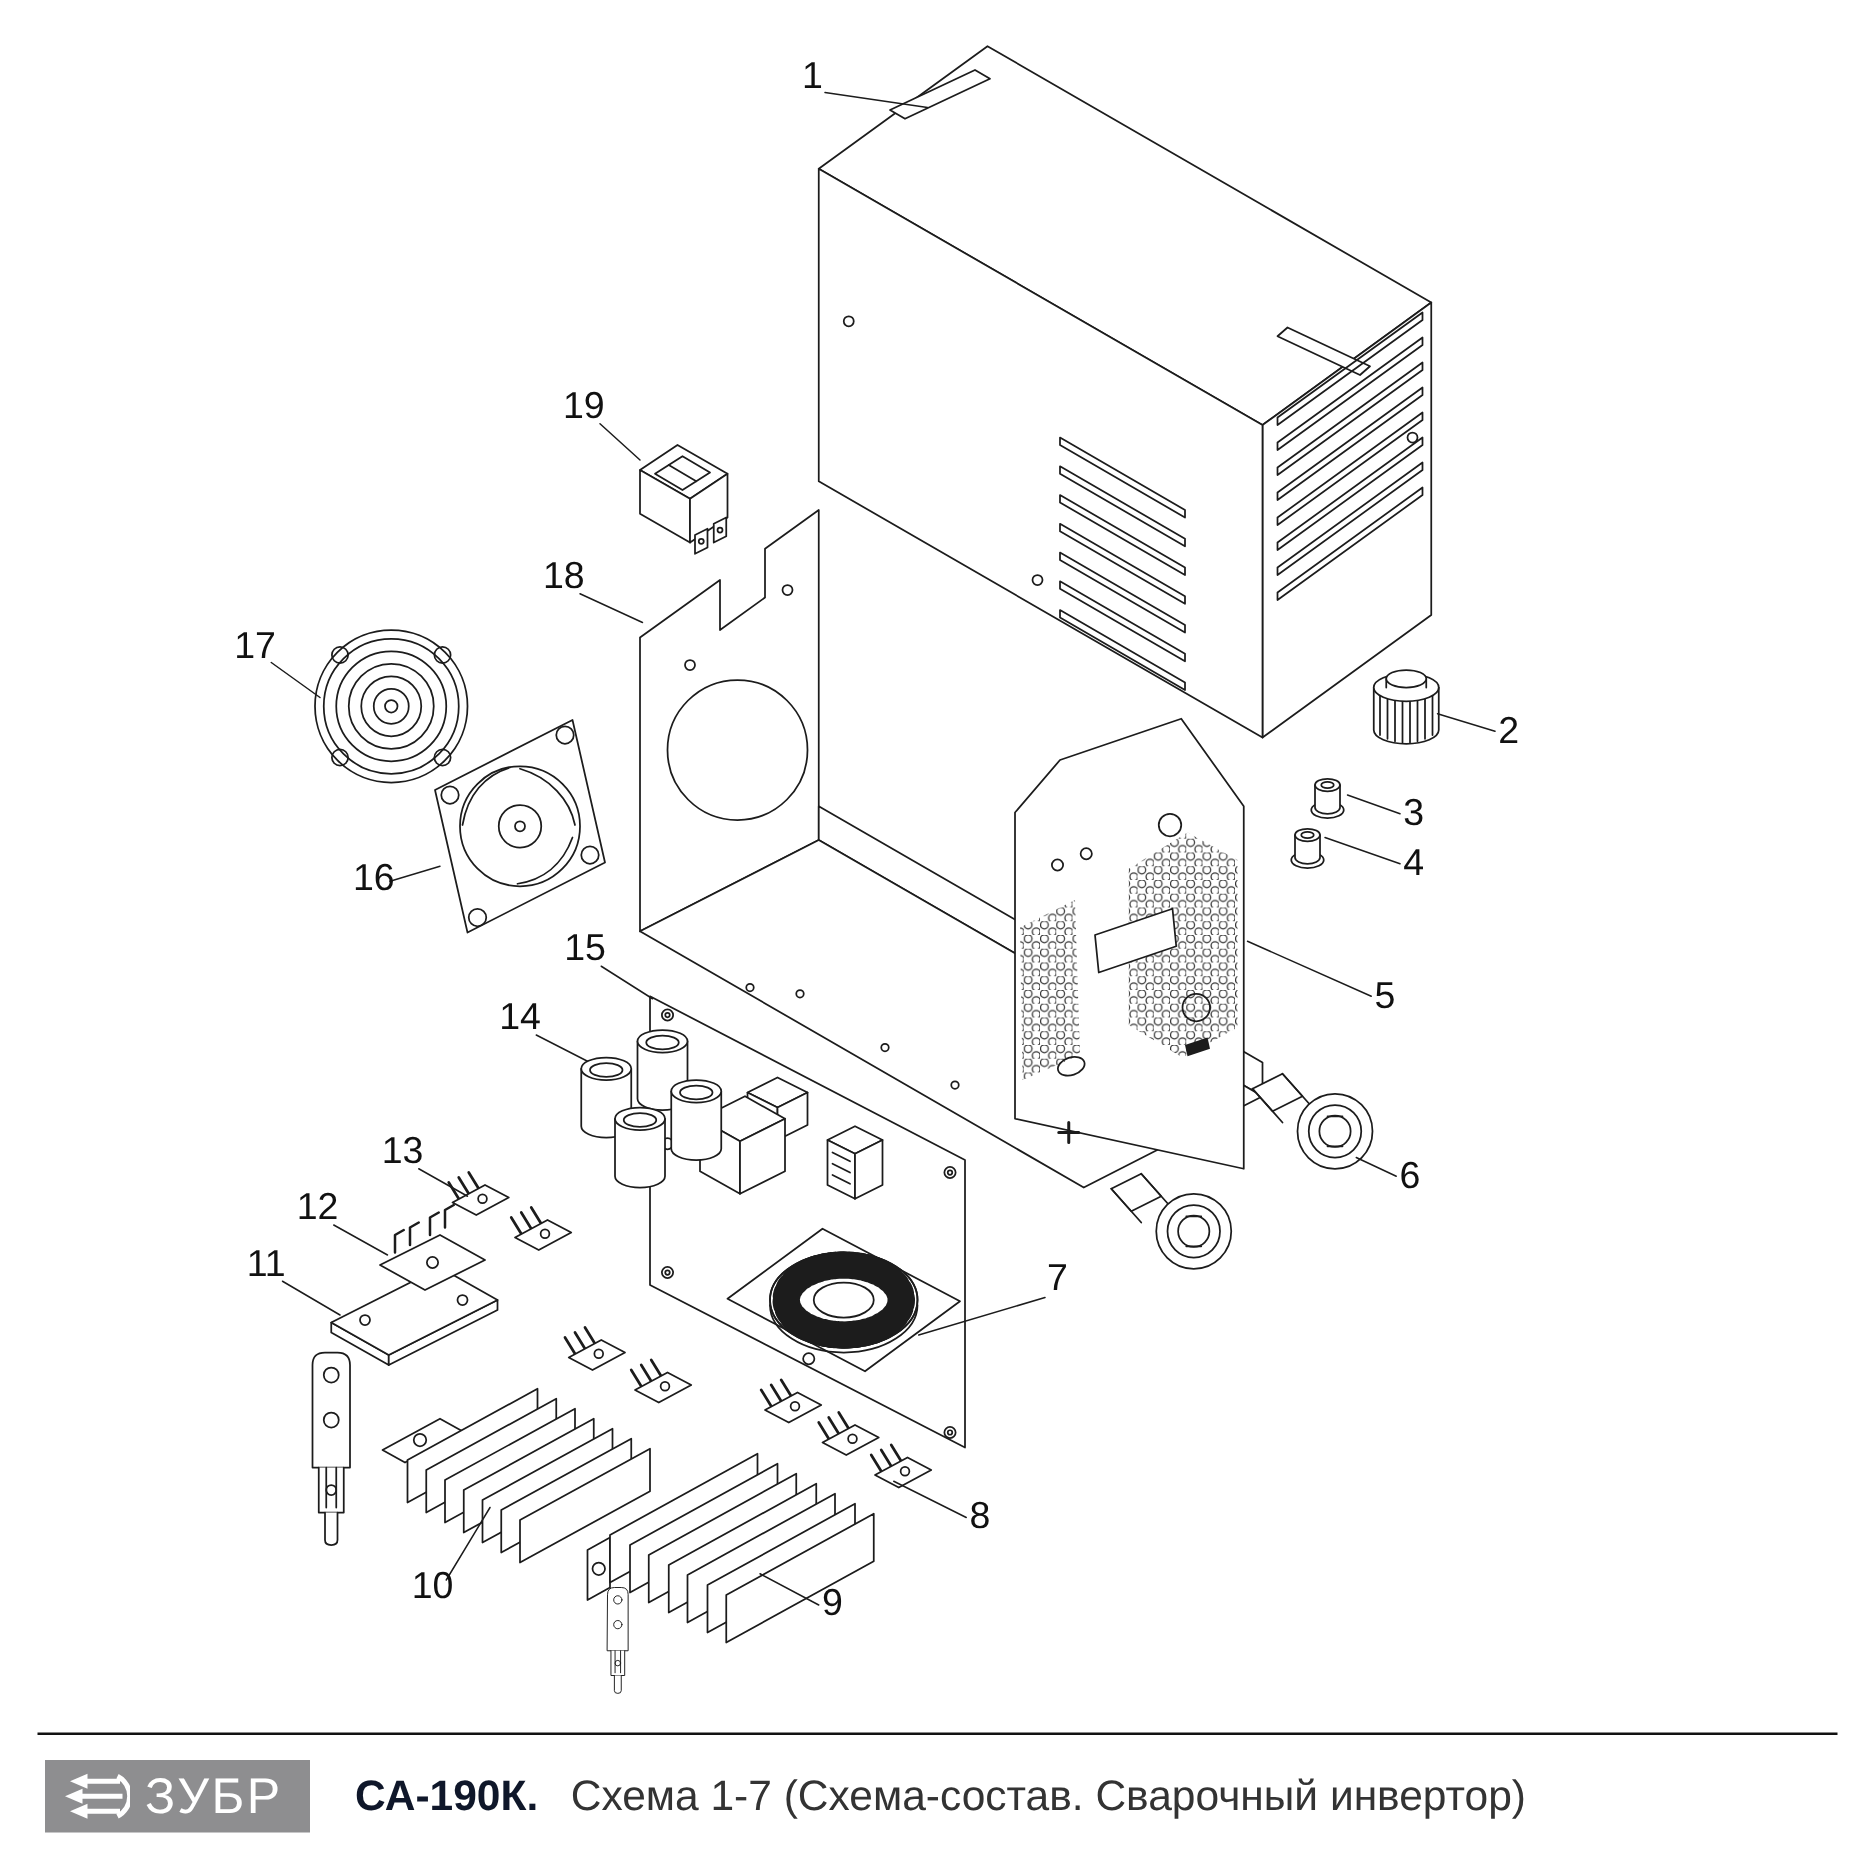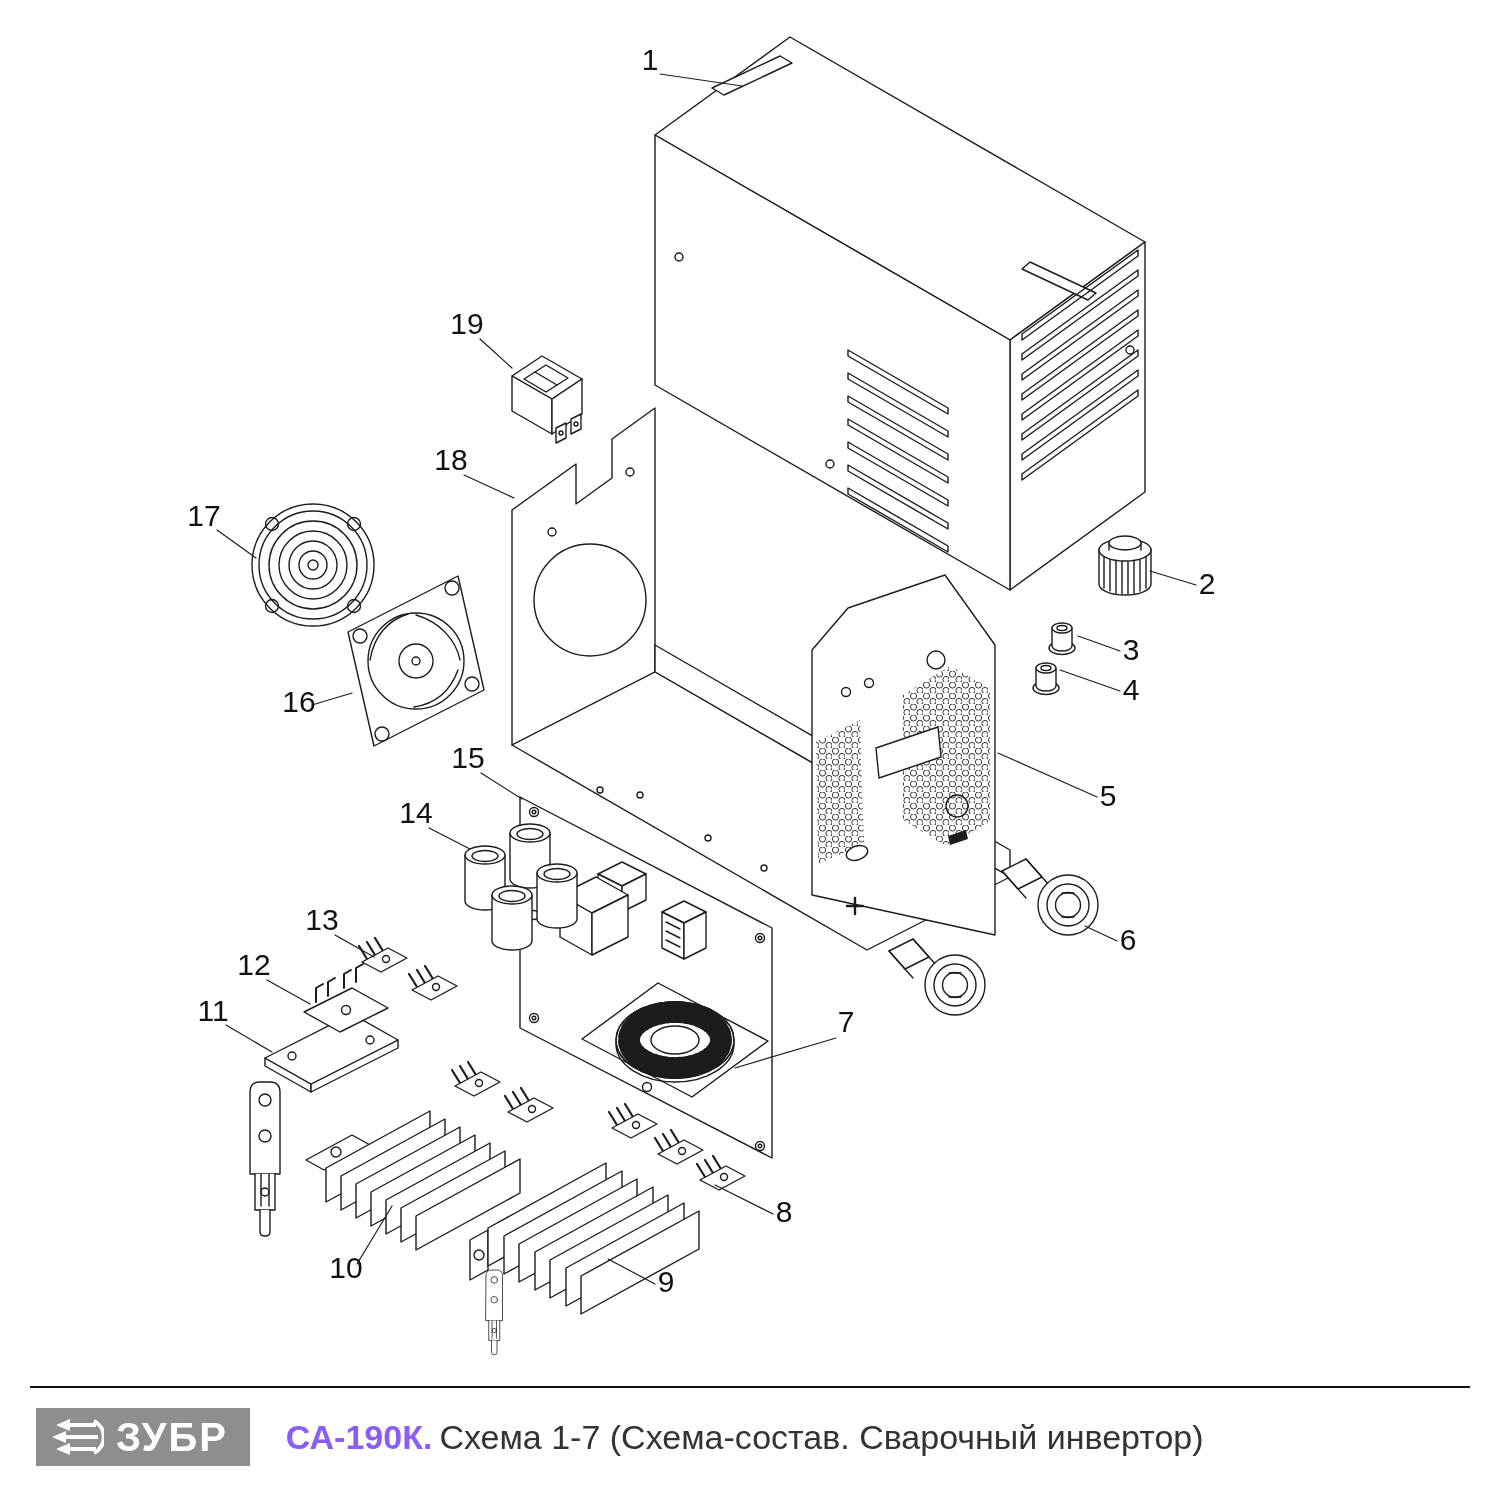--- a/index.html
+++ b/index.html
@@ -12,7 +12,7 @@
   .footer-rule{position:absolute;top:1386px;left:30px;right:30px;border-top:2px solid #111;}
   .footer-row{position:absolute;top:1408px;left:36px;display:flex;align-items:center;gap:36px;}
   .logo{background:#8e8e90;height:58px;display:flex;align-items:center;gap:12px;padding:0 22px 0 14px;}
-  .logo-text{color:#fff;font-size:40px;font-weight:bold;letter-spacing:2px;line-height:1;}
+  .logo-text{color:#fff;font-size:40px;font-weight:normal;letter-spacing:2px;line-height:1;}
   .caption{font-size:34px;color:#333;white-space:nowrap;}
   .model{font-weight:bold;color:#8b5cf6;margin-right:7px;}
 </style>

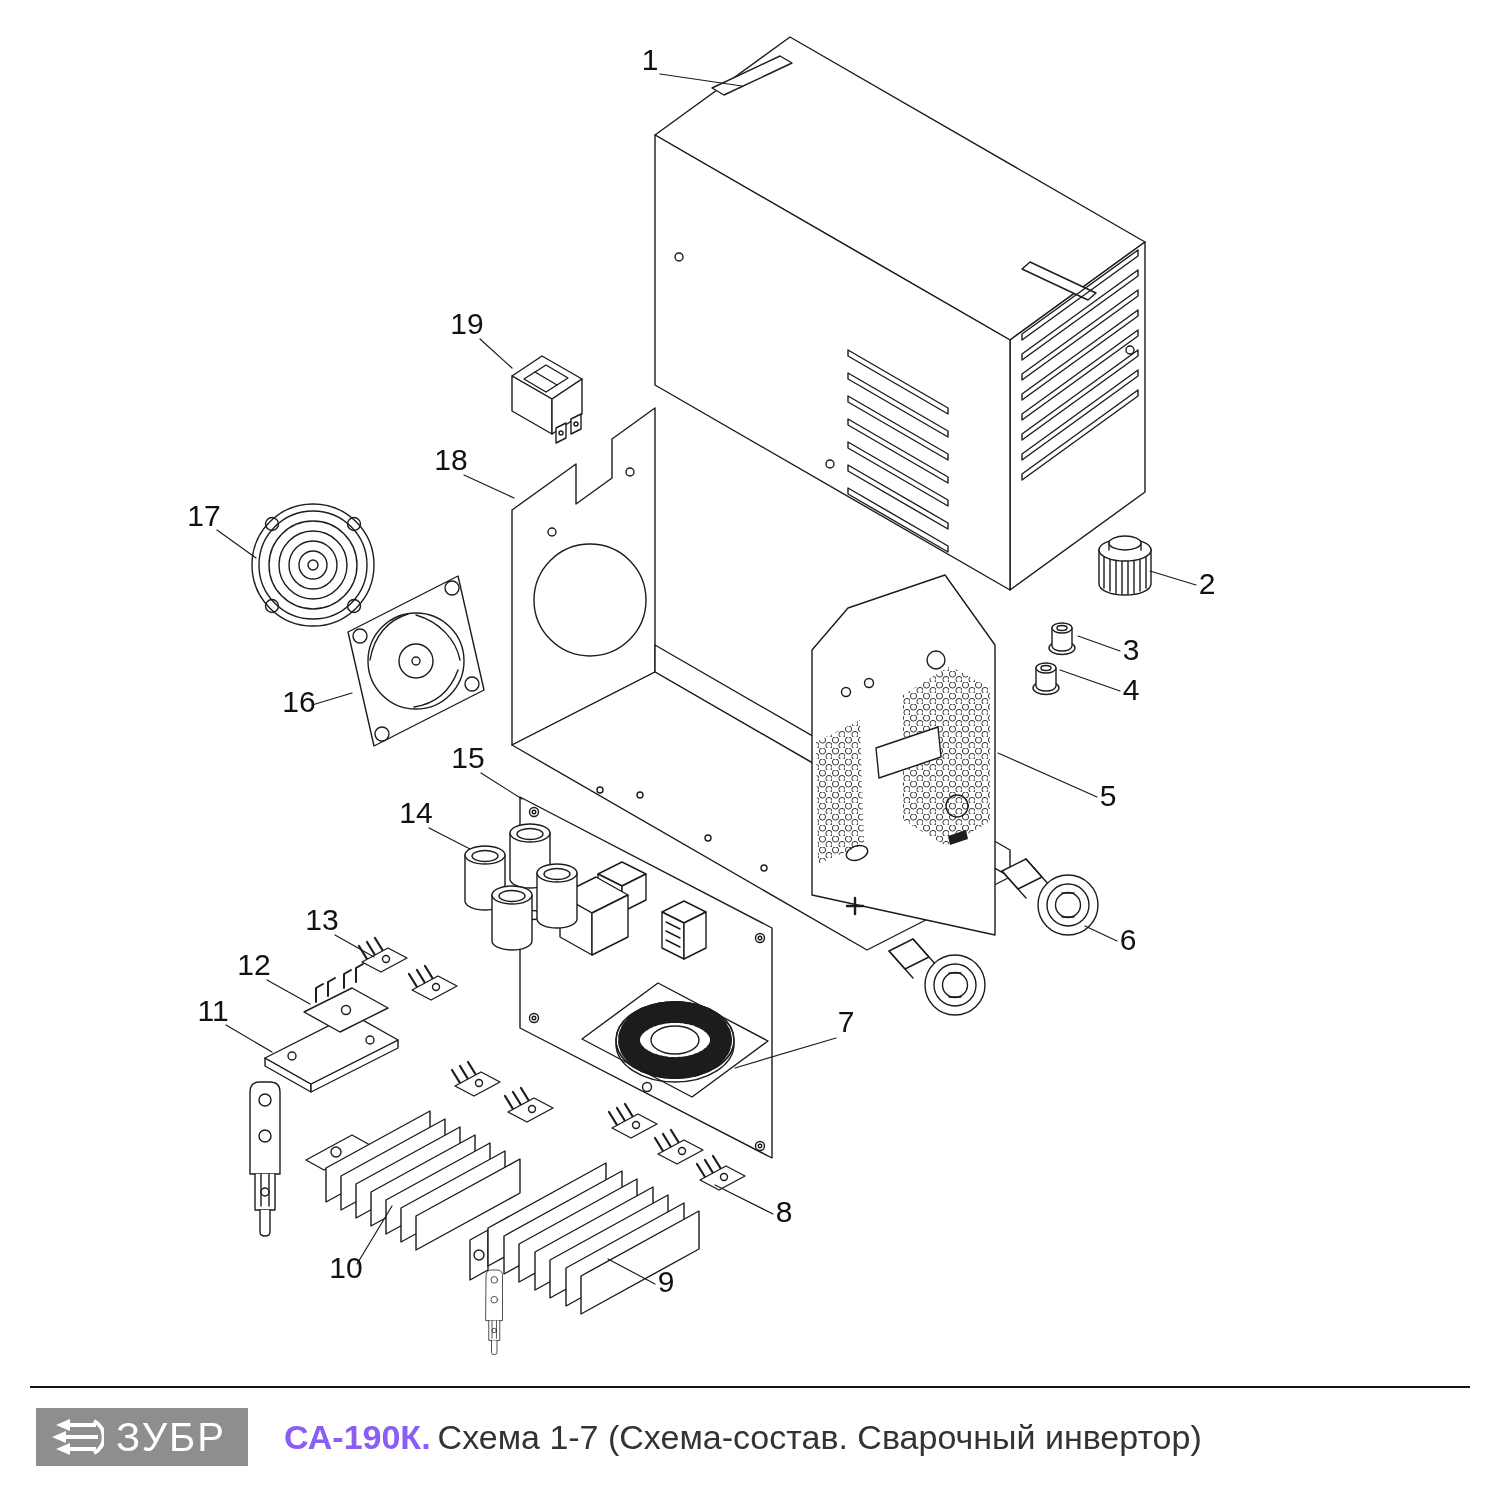--- a/index.html
+++ b/index.html
@@ -14,7 +14,7 @@
   .logo{background:#8e8e90;height:58px;display:flex;align-items:center;gap:12px;padding:0 22px 0 14px;}
   .logo-text{color:#fff;font-size:40px;font-weight:normal;letter-spacing:2px;line-height:1;}
   .caption{font-size:34px;color:#333;white-space:nowrap;}
-  .model{font-weight:bold;color:#8b5cf6;margin-right:7px;}
+  .model{font-weight:bold;color:#0f172a;margin-right:26px;}
 </style>
 </head>
 <body>

